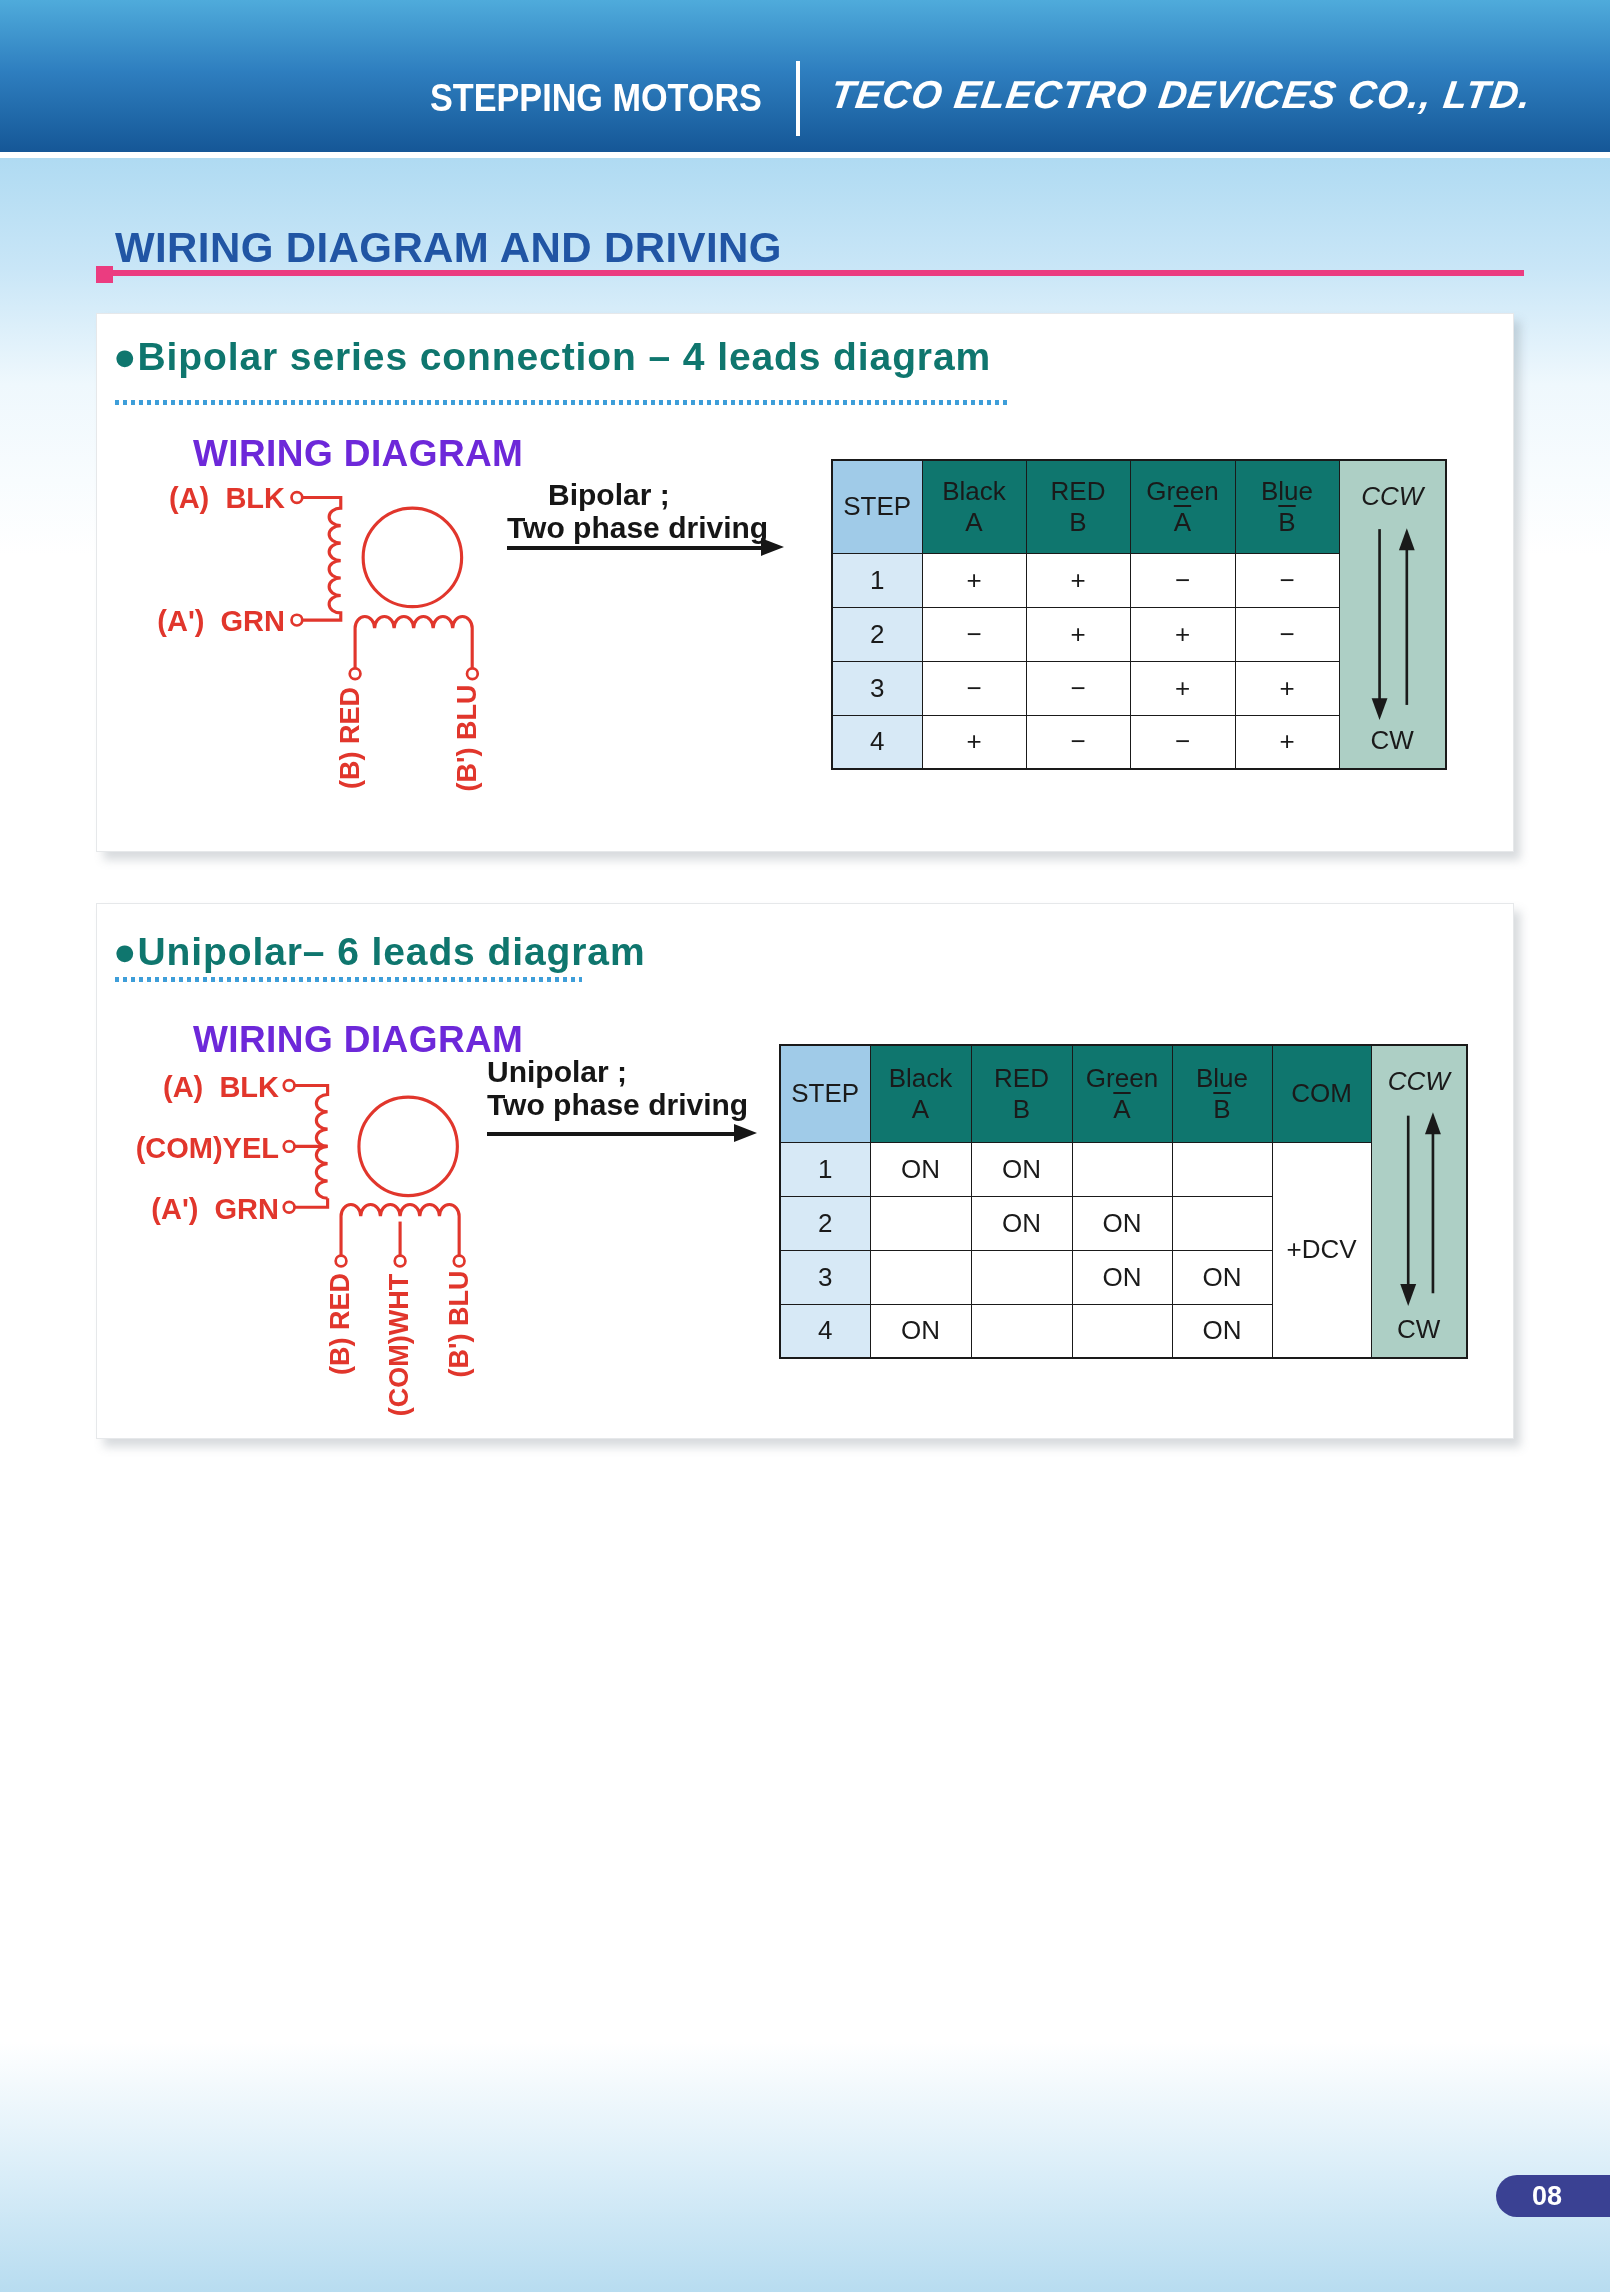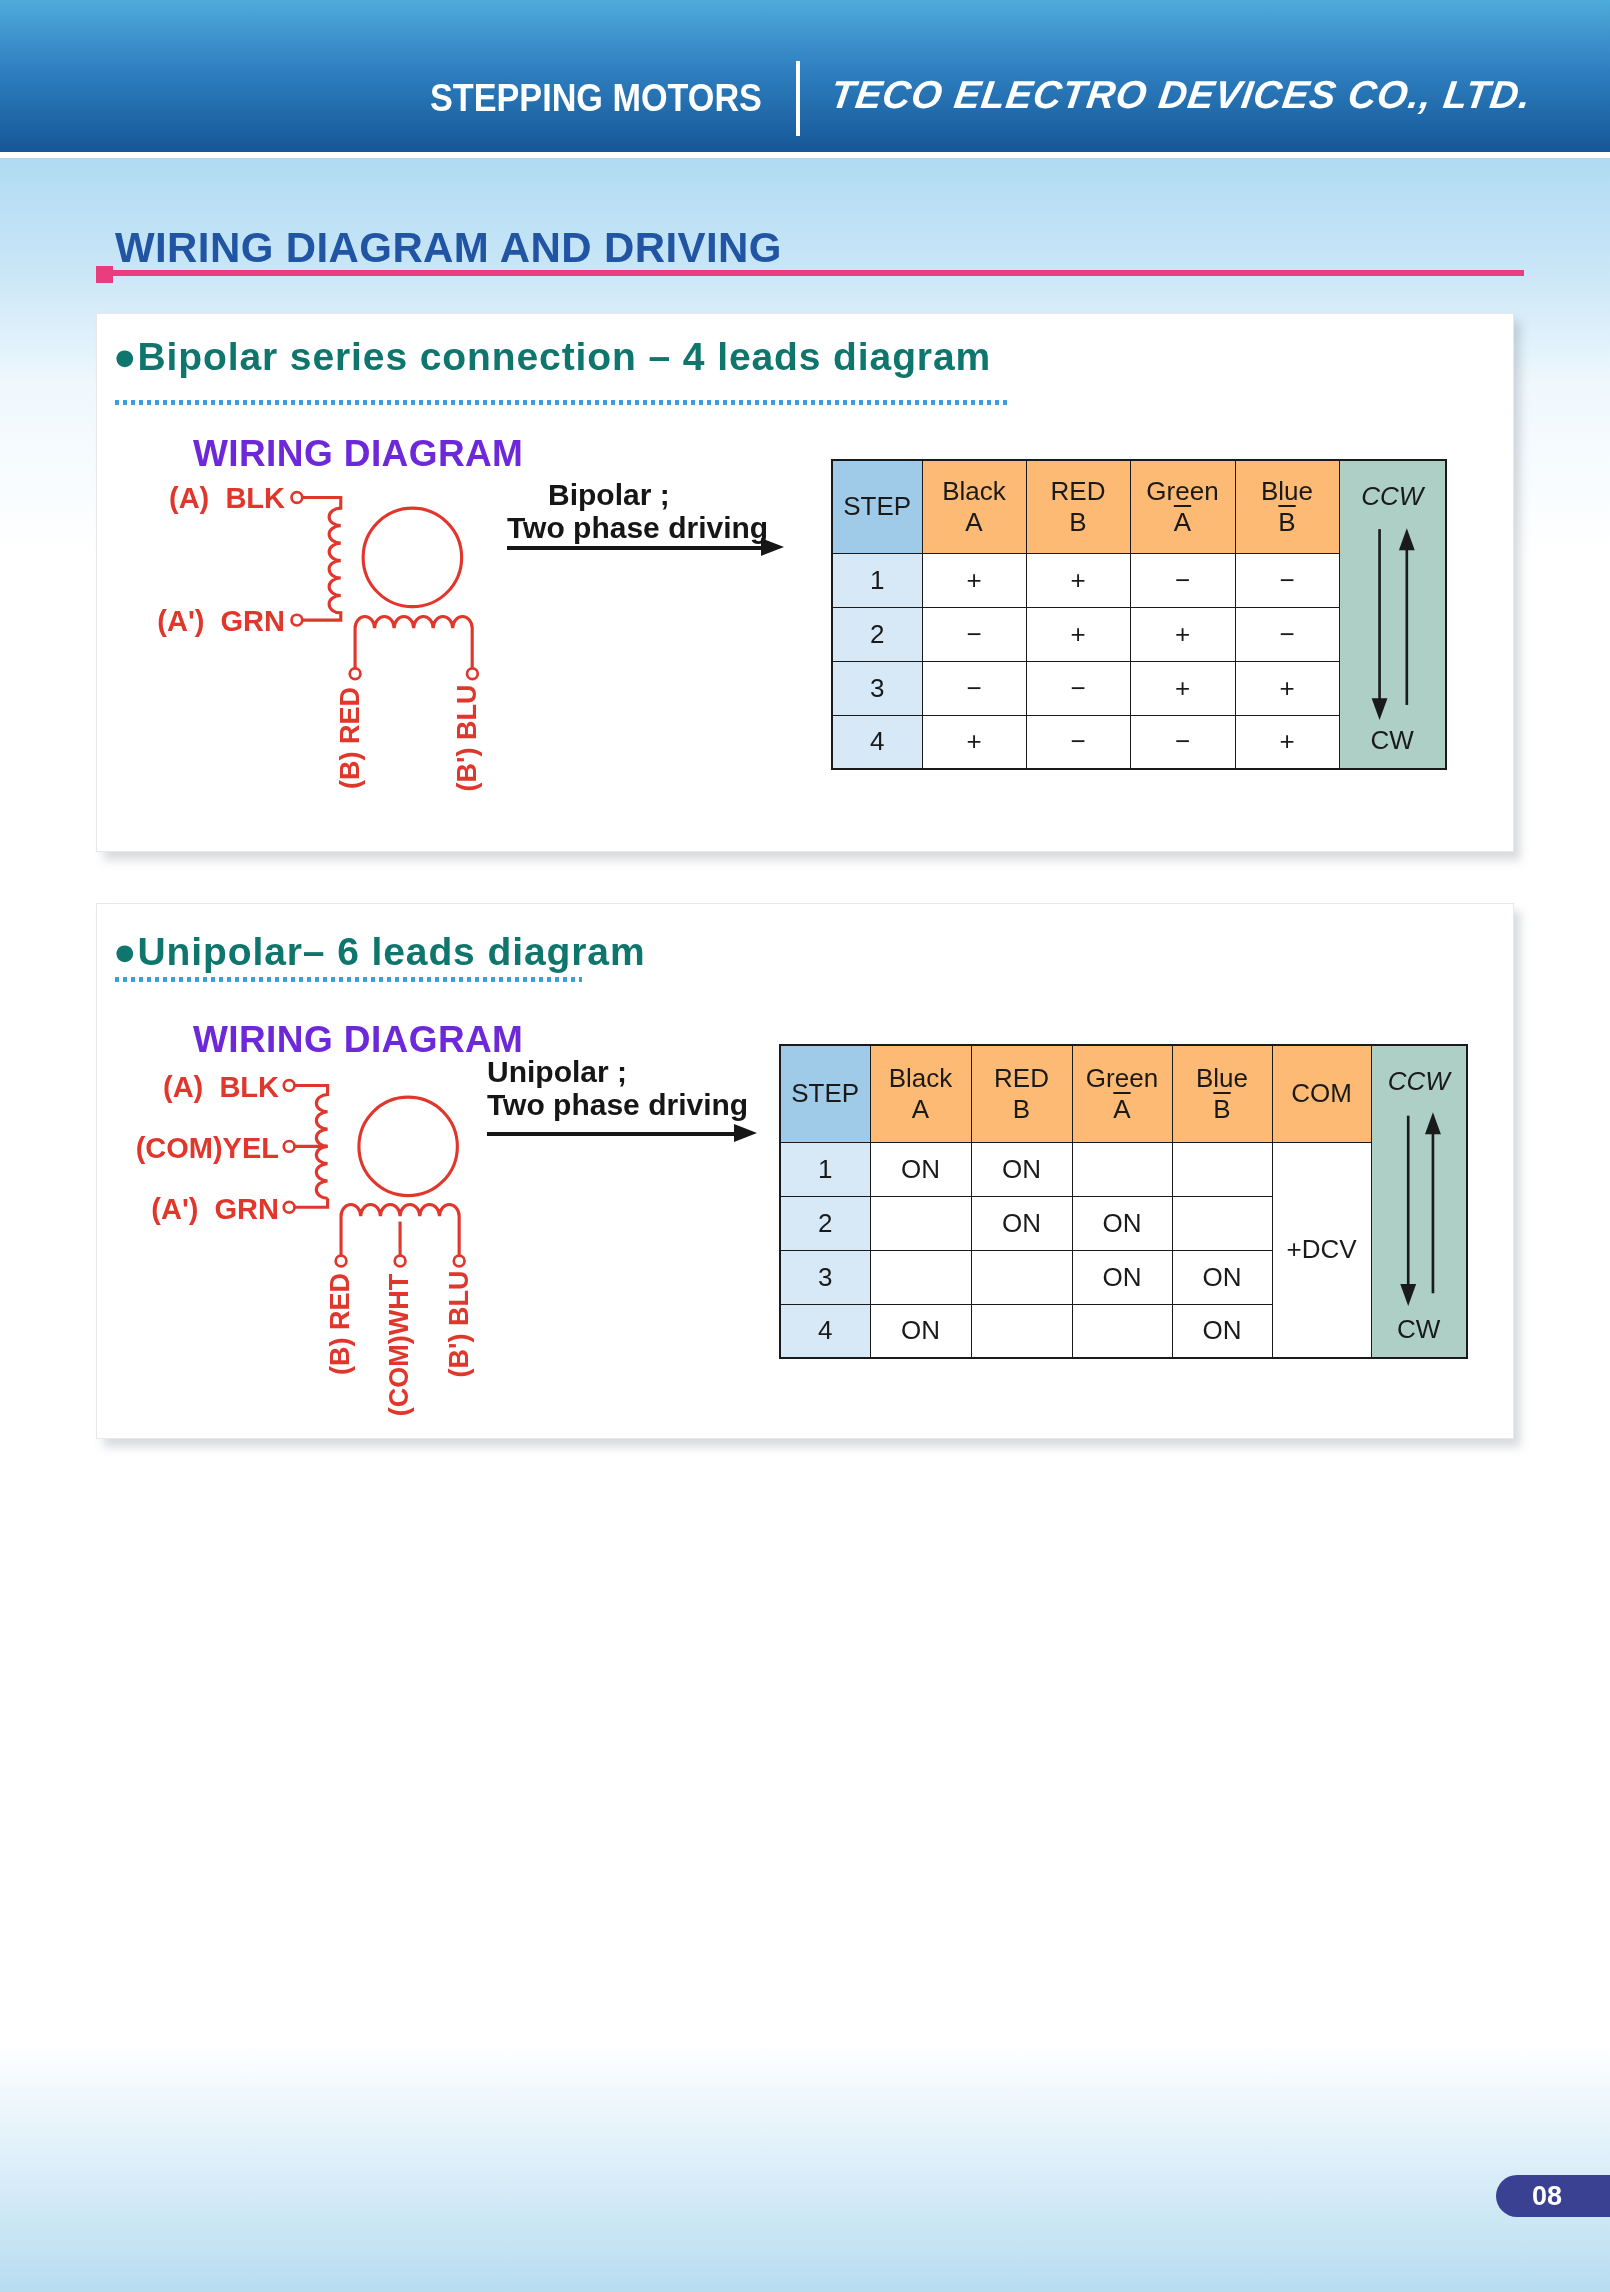--- a/index.html
+++ b/index.html
@@ -62,7 +62,7 @@
   .t2 .hrow td{height:97px;}
   .t2 .drow td{height:54px;}
   td.step-h{background:#A0CBE8;}
-  td.ph{background:#fdba74;}
+  td.ph{background:#0f766e;}
   td.step{background:#D7E9F6;}
   td.cell{background:#fff;font-size:29px;}
   td.dcv{background:#fff;font-size:27px;border-radius:27px;}

